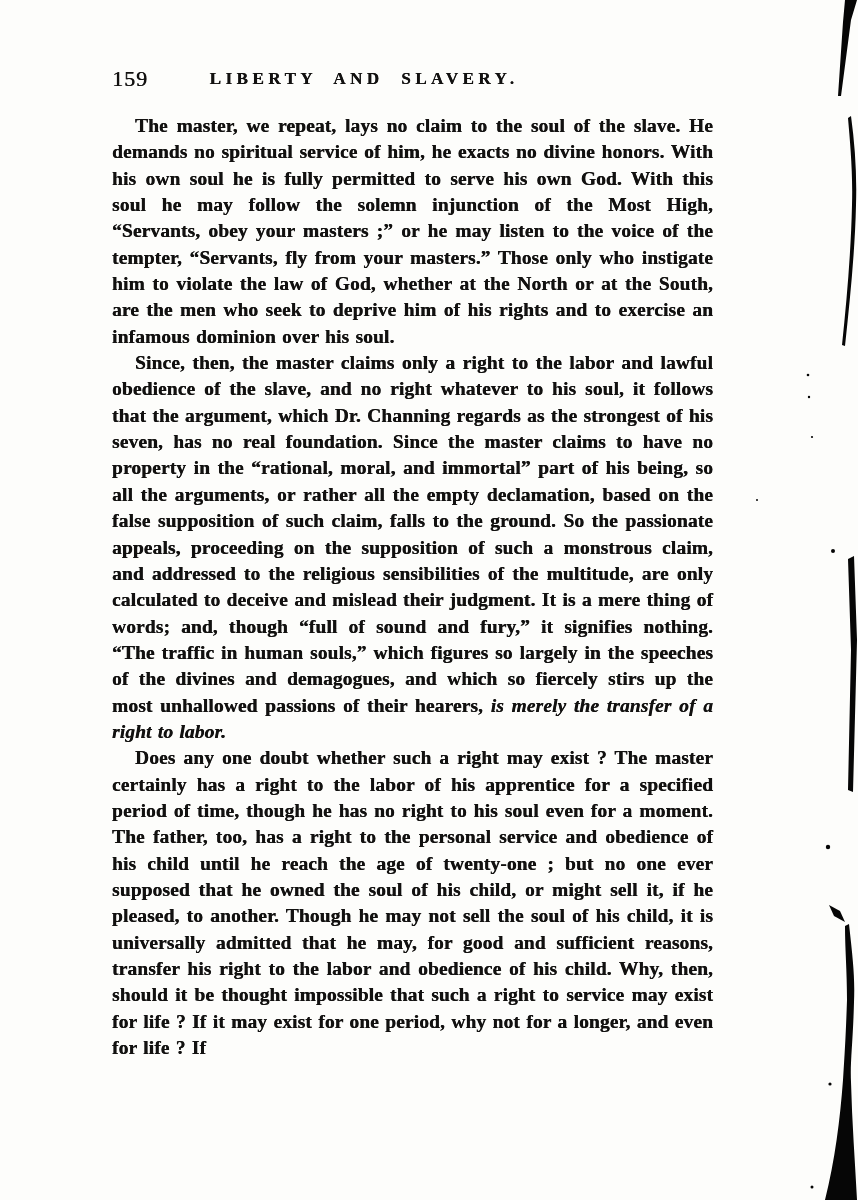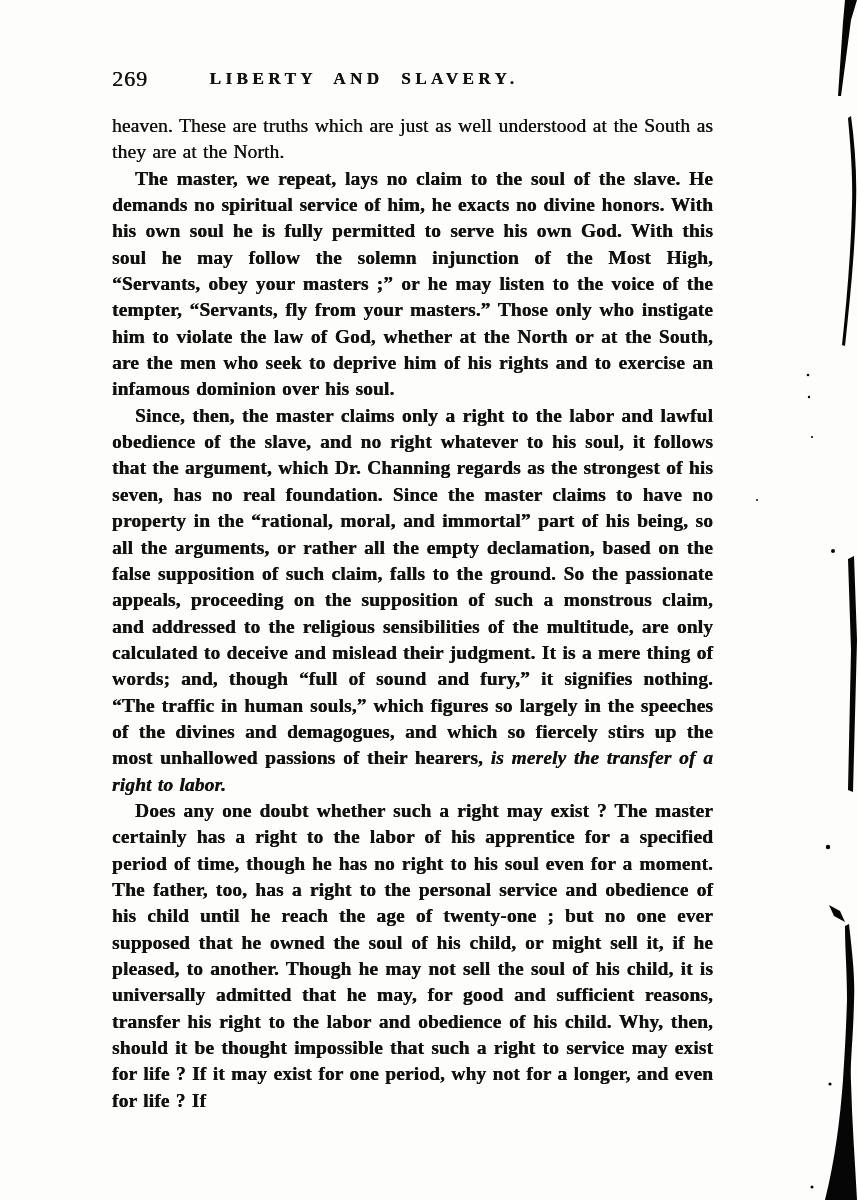--- a/index.html
+++ b/index.html
@@ -69,7 +69,7 @@
 
 <div class="page">
 
-  <div class="page-number">269</div>
+  <div class="page-number">159</div>
 
   <div class="running-header">LIBERTY AND SLAVERY.</div>
 

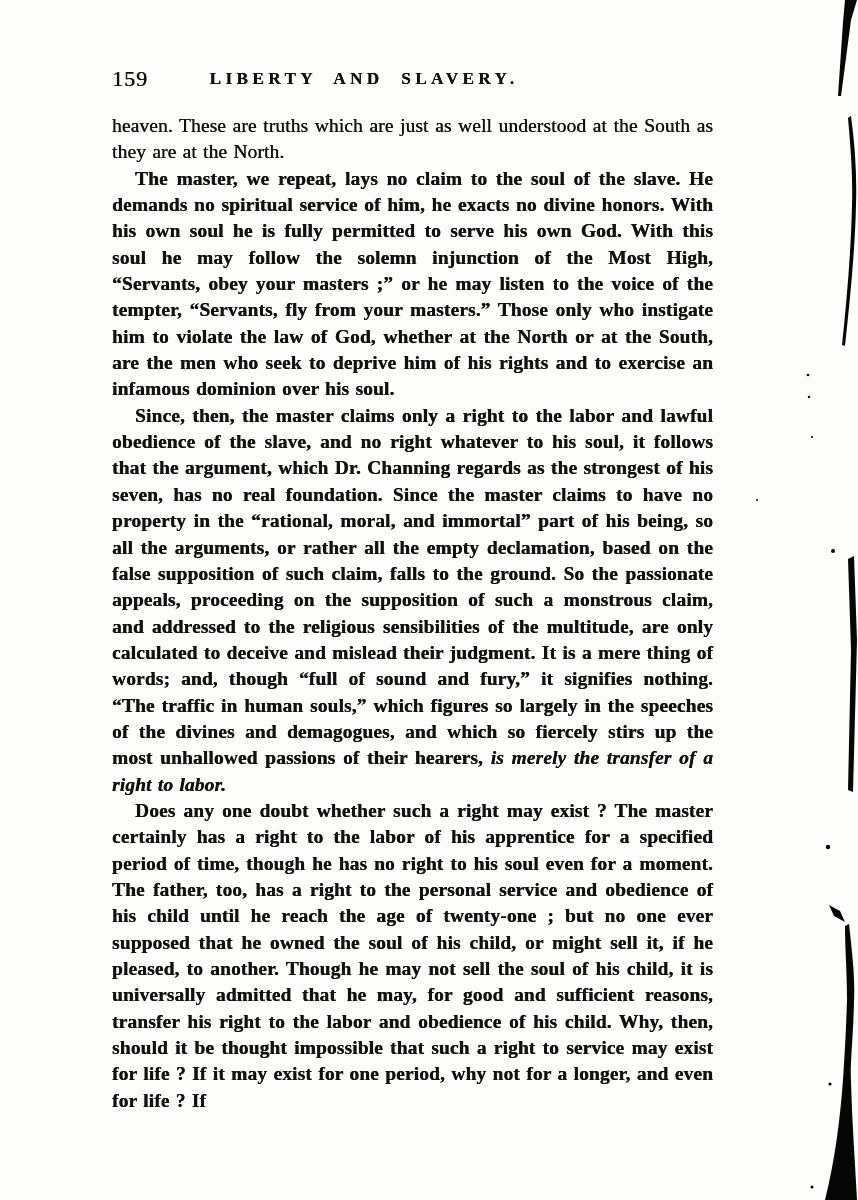--- a/index.html
+++ b/index.html
@@ -74,7 +74,6 @@
   <div class="running-header">LIBERTY AND SLAVERY.</div>
 
   <div class="body-text">
-      <p class=""><span>heaven.  These are truths which are just as well understood at the South as they are at the North.</span></p>
       <p class="indent"><span>The master, we repeat, lays no claim to the soul of the slave.  He demands no spiritual service of him, he exacts no divine honors.  With his own soul he is fully permitted to serve his own God.  With this soul he may follow the solemn injunction of the Most High, “Servants, obey your masters&nbsp;;” or he may listen to the voice of the tempter, “Servants, fly from your masters.”  Those only who instigate him to violate the law of God, whether at the North or at the South, are the men who seek to deprive him of his rights and to exercise an infamous dominion over his soul.</span></p>
       <p class="indent"><span>Since, then, the master claims only a right to the labor and lawful obedience of the slave, and no right whatever to his soul, it follows that the argument, which Dr. Channing regards as the strongest of his seven, has no real foundation.  Since the master claims to have no property in the “rational, moral, and immortal” part of his being, so all the arguments, or rather all the empty declamation, based on the false supposition of such claim, falls to the ground.  So the passionate appeals, proceeding on the supposition of such a monstrous claim, and addressed to the religious sensibilities of the multitude, are only calculated to deceive and mislead their judgment.  It is a mere thing of words; and, though “full of sound and fury,” it signifies nothing.  “The traffic in human souls,” which figures so largely in the speeches of the divines and demagogues, and which so fiercely stirs up the most unhallowed passions of their hearers, </span><span class="italic">is merely the transfer of a right to labor.</span></p>
       <p class="indent"><span>Does any one doubt whether such a right may exist&nbsp;?  The master certainly has a right to the labor of his apprentice for a specified period of time, though he has no right to his soul even for a moment.  The father, too, has a right to the personal service and obedience of his child until he reach the age of twenty-one&nbsp;; but no one ever supposed that he owned the soul of his child, or might sell it, if he pleased, to another.  Though he may not sell the soul of his child, it is universally admitted that he may, for good and sufficient reasons, transfer his right to the labor and obedience of his child.  Why, then, should it be thought impossible that such a right to service may exist for life&nbsp;?  If it may exist for one period, why not for a longer, and even for life&nbsp;?  If</span></p>

